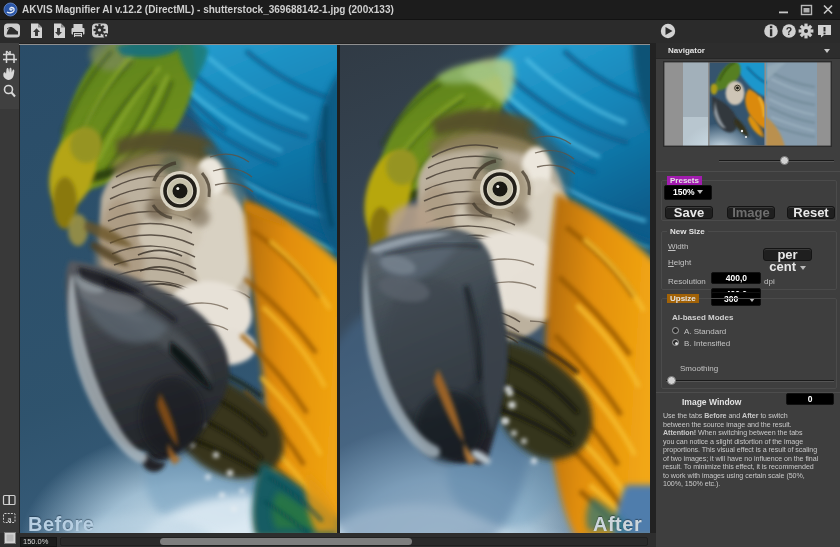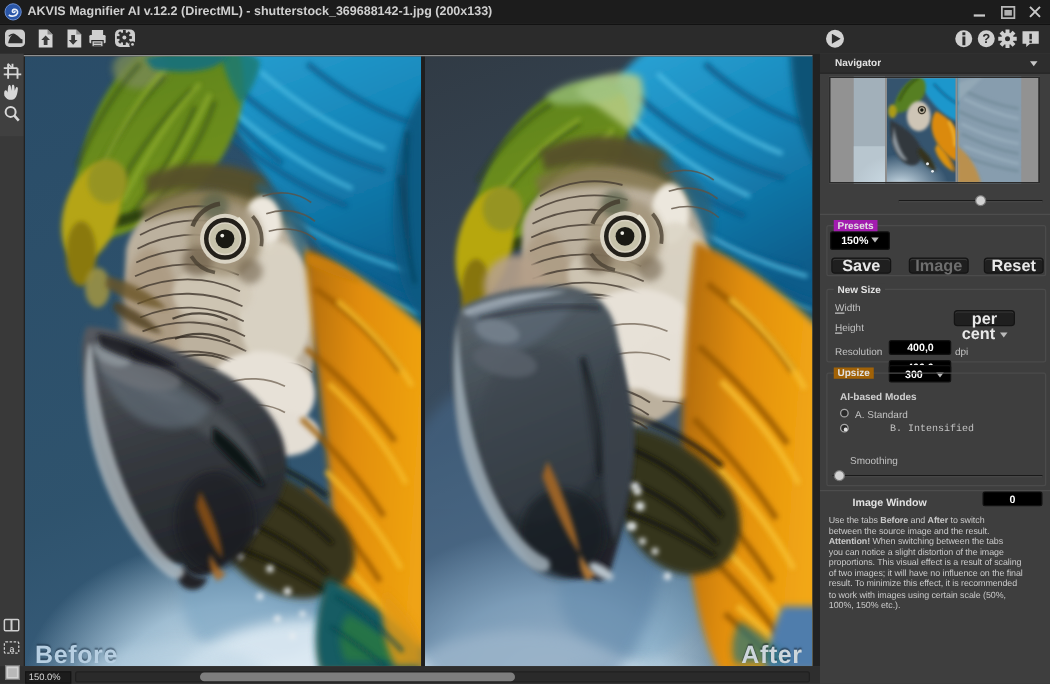--- a/index.html
+++ b/index.html
@@ -683,7 +683,7 @@
  <div class="abs small" style="left:684px;top:327px;">A. Standard</div>
  <div class="abs" style="left:672px;top:339px;width:7px;height:7px;border:1px solid #a8a8a8;border-radius:50%;background:#2a2a2a;"></div>
  <div class="abs" style="left:674.8px;top:341.8px;width:3.6px;height:3.6px;border-radius:50%;background:#e2e2e2;"></div>
- <div class="abs small" style="left:712px;top:339px;font-family:Liberation Mono, monospace;">B. Intensified</div>
+ <div class="abs small" style="left:684px;top:339px;">B. Intensified</div>
  <div class="abs small" style="left:680px;top:364px;">Smoothing</div>
  <div class="inset" style="left:786px;top:361px;width:48px;height:12px;line-height:11px;text-align:center;">0</div>
  <div class="abs" style="left:666px;top:380px;width:168px;height:2px;background:#1a1a1a;border-bottom:1px solid #555;"></div>

